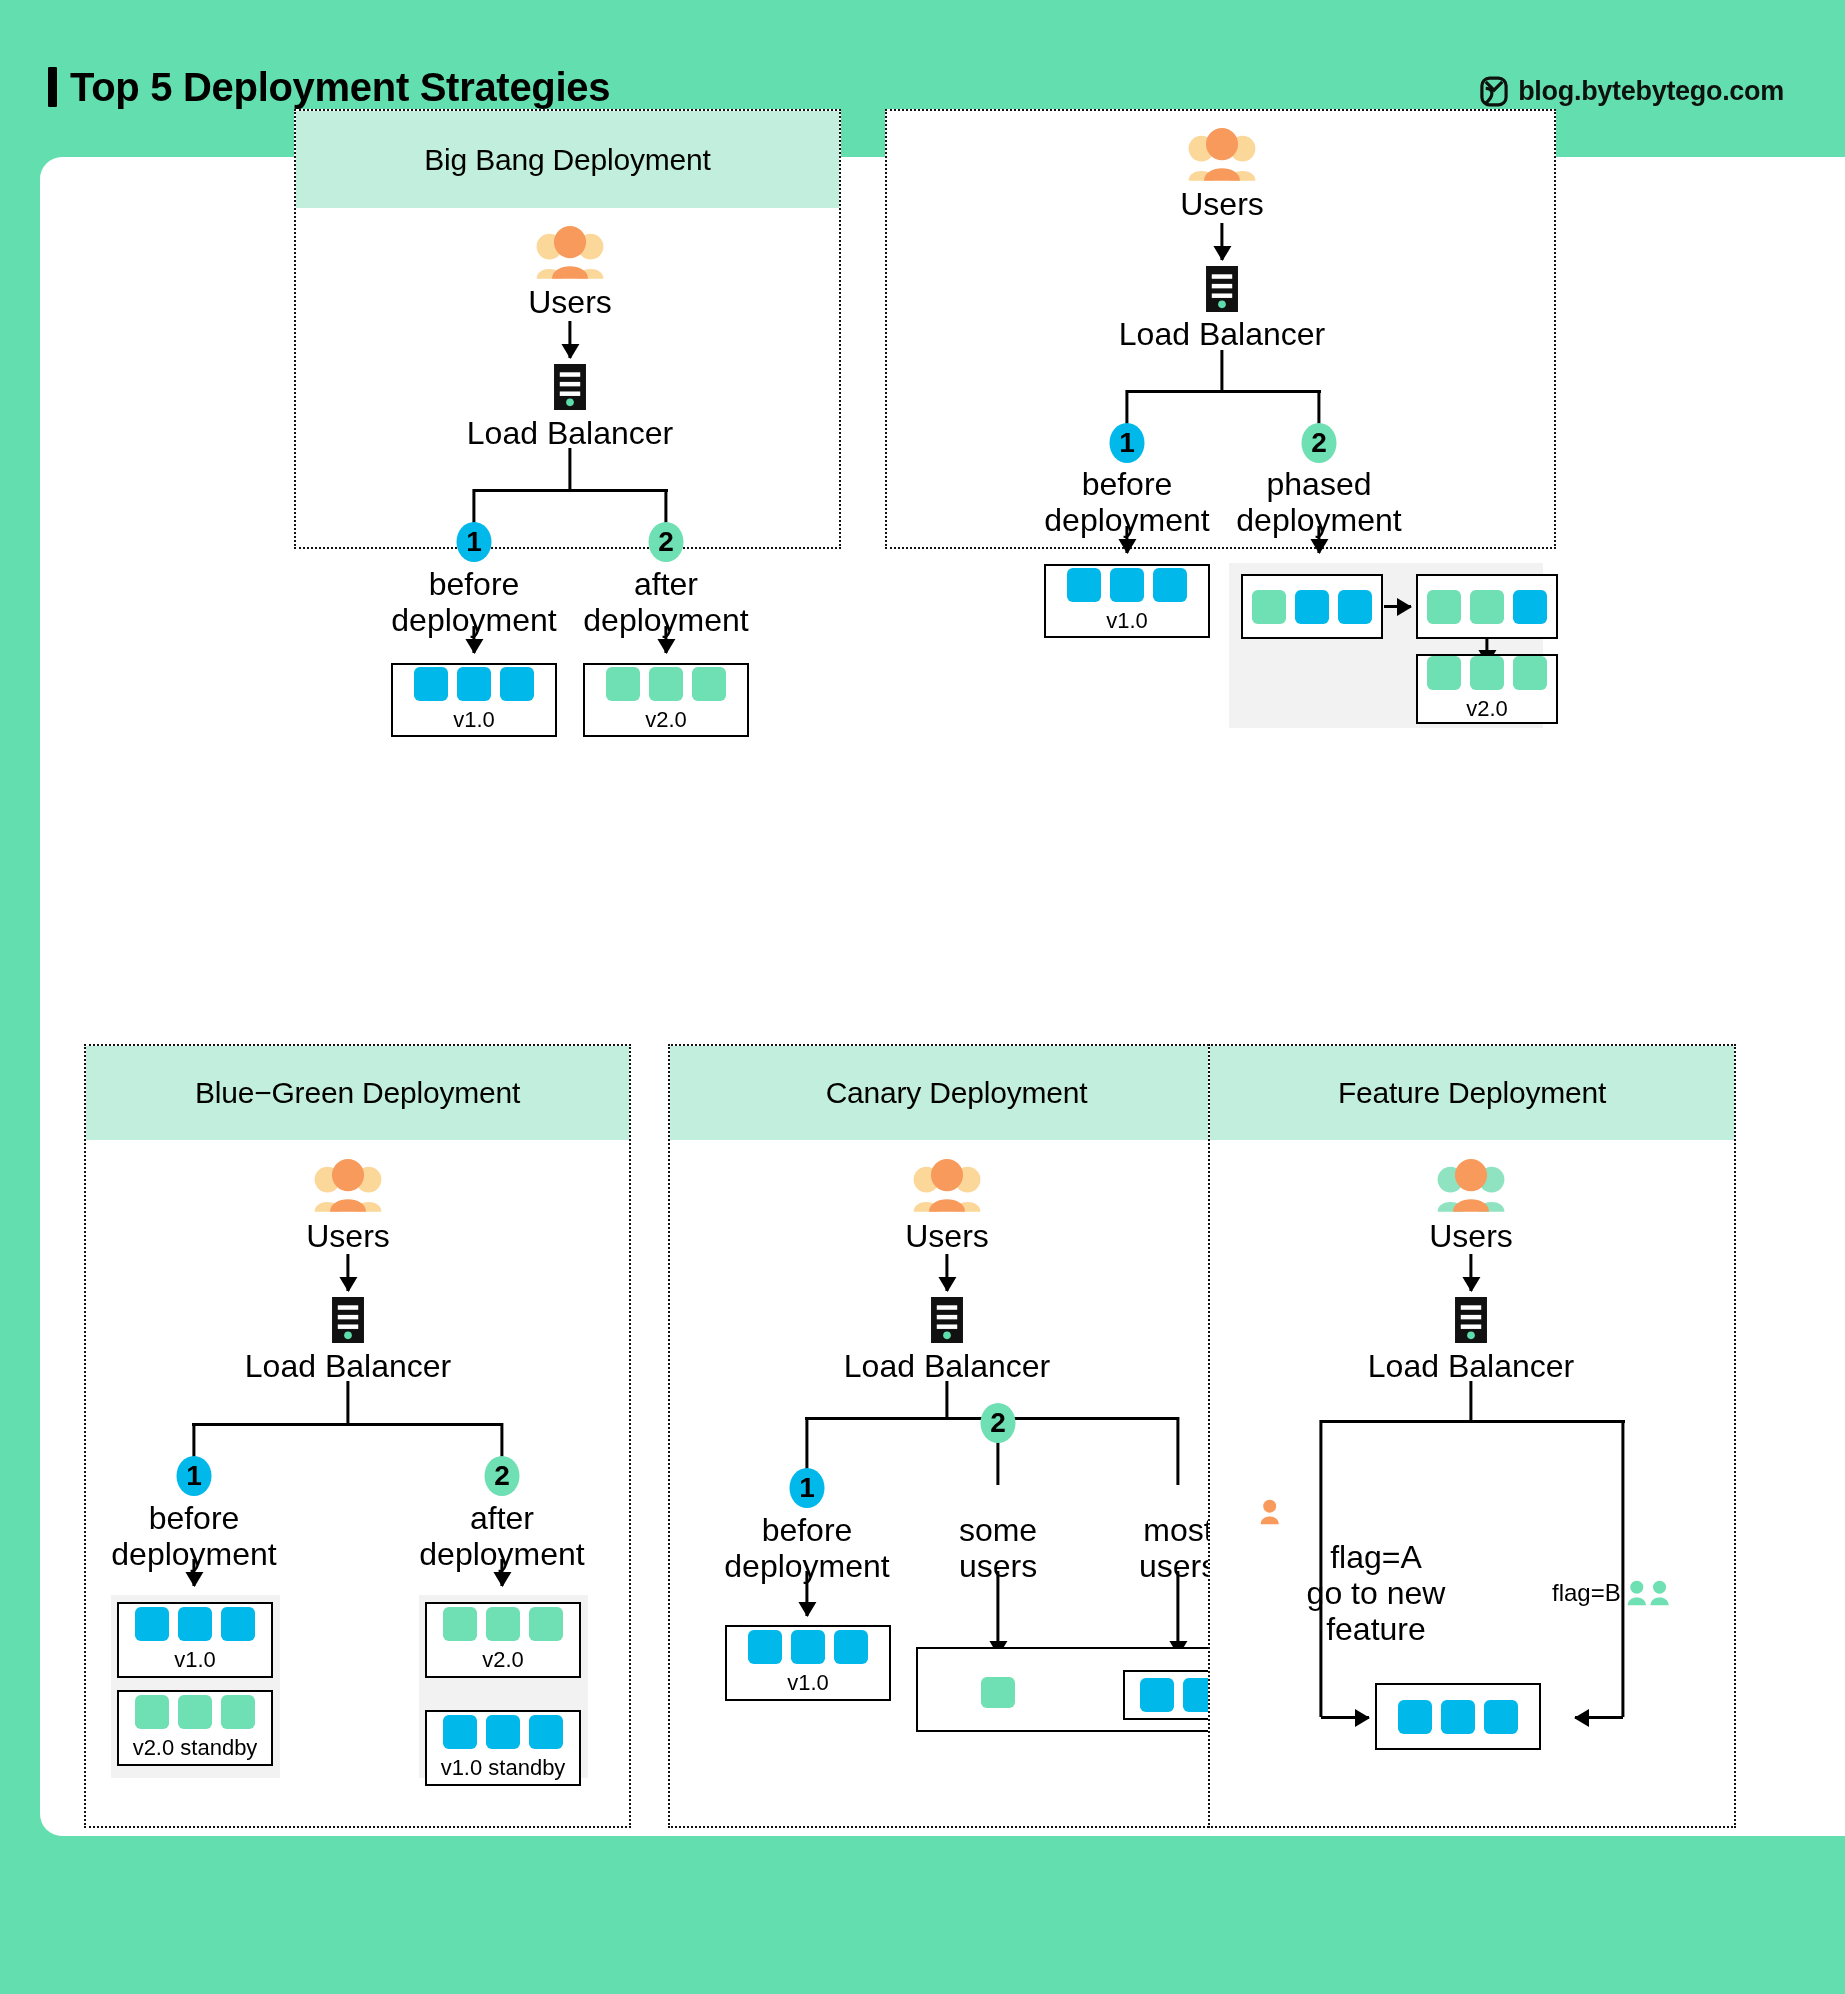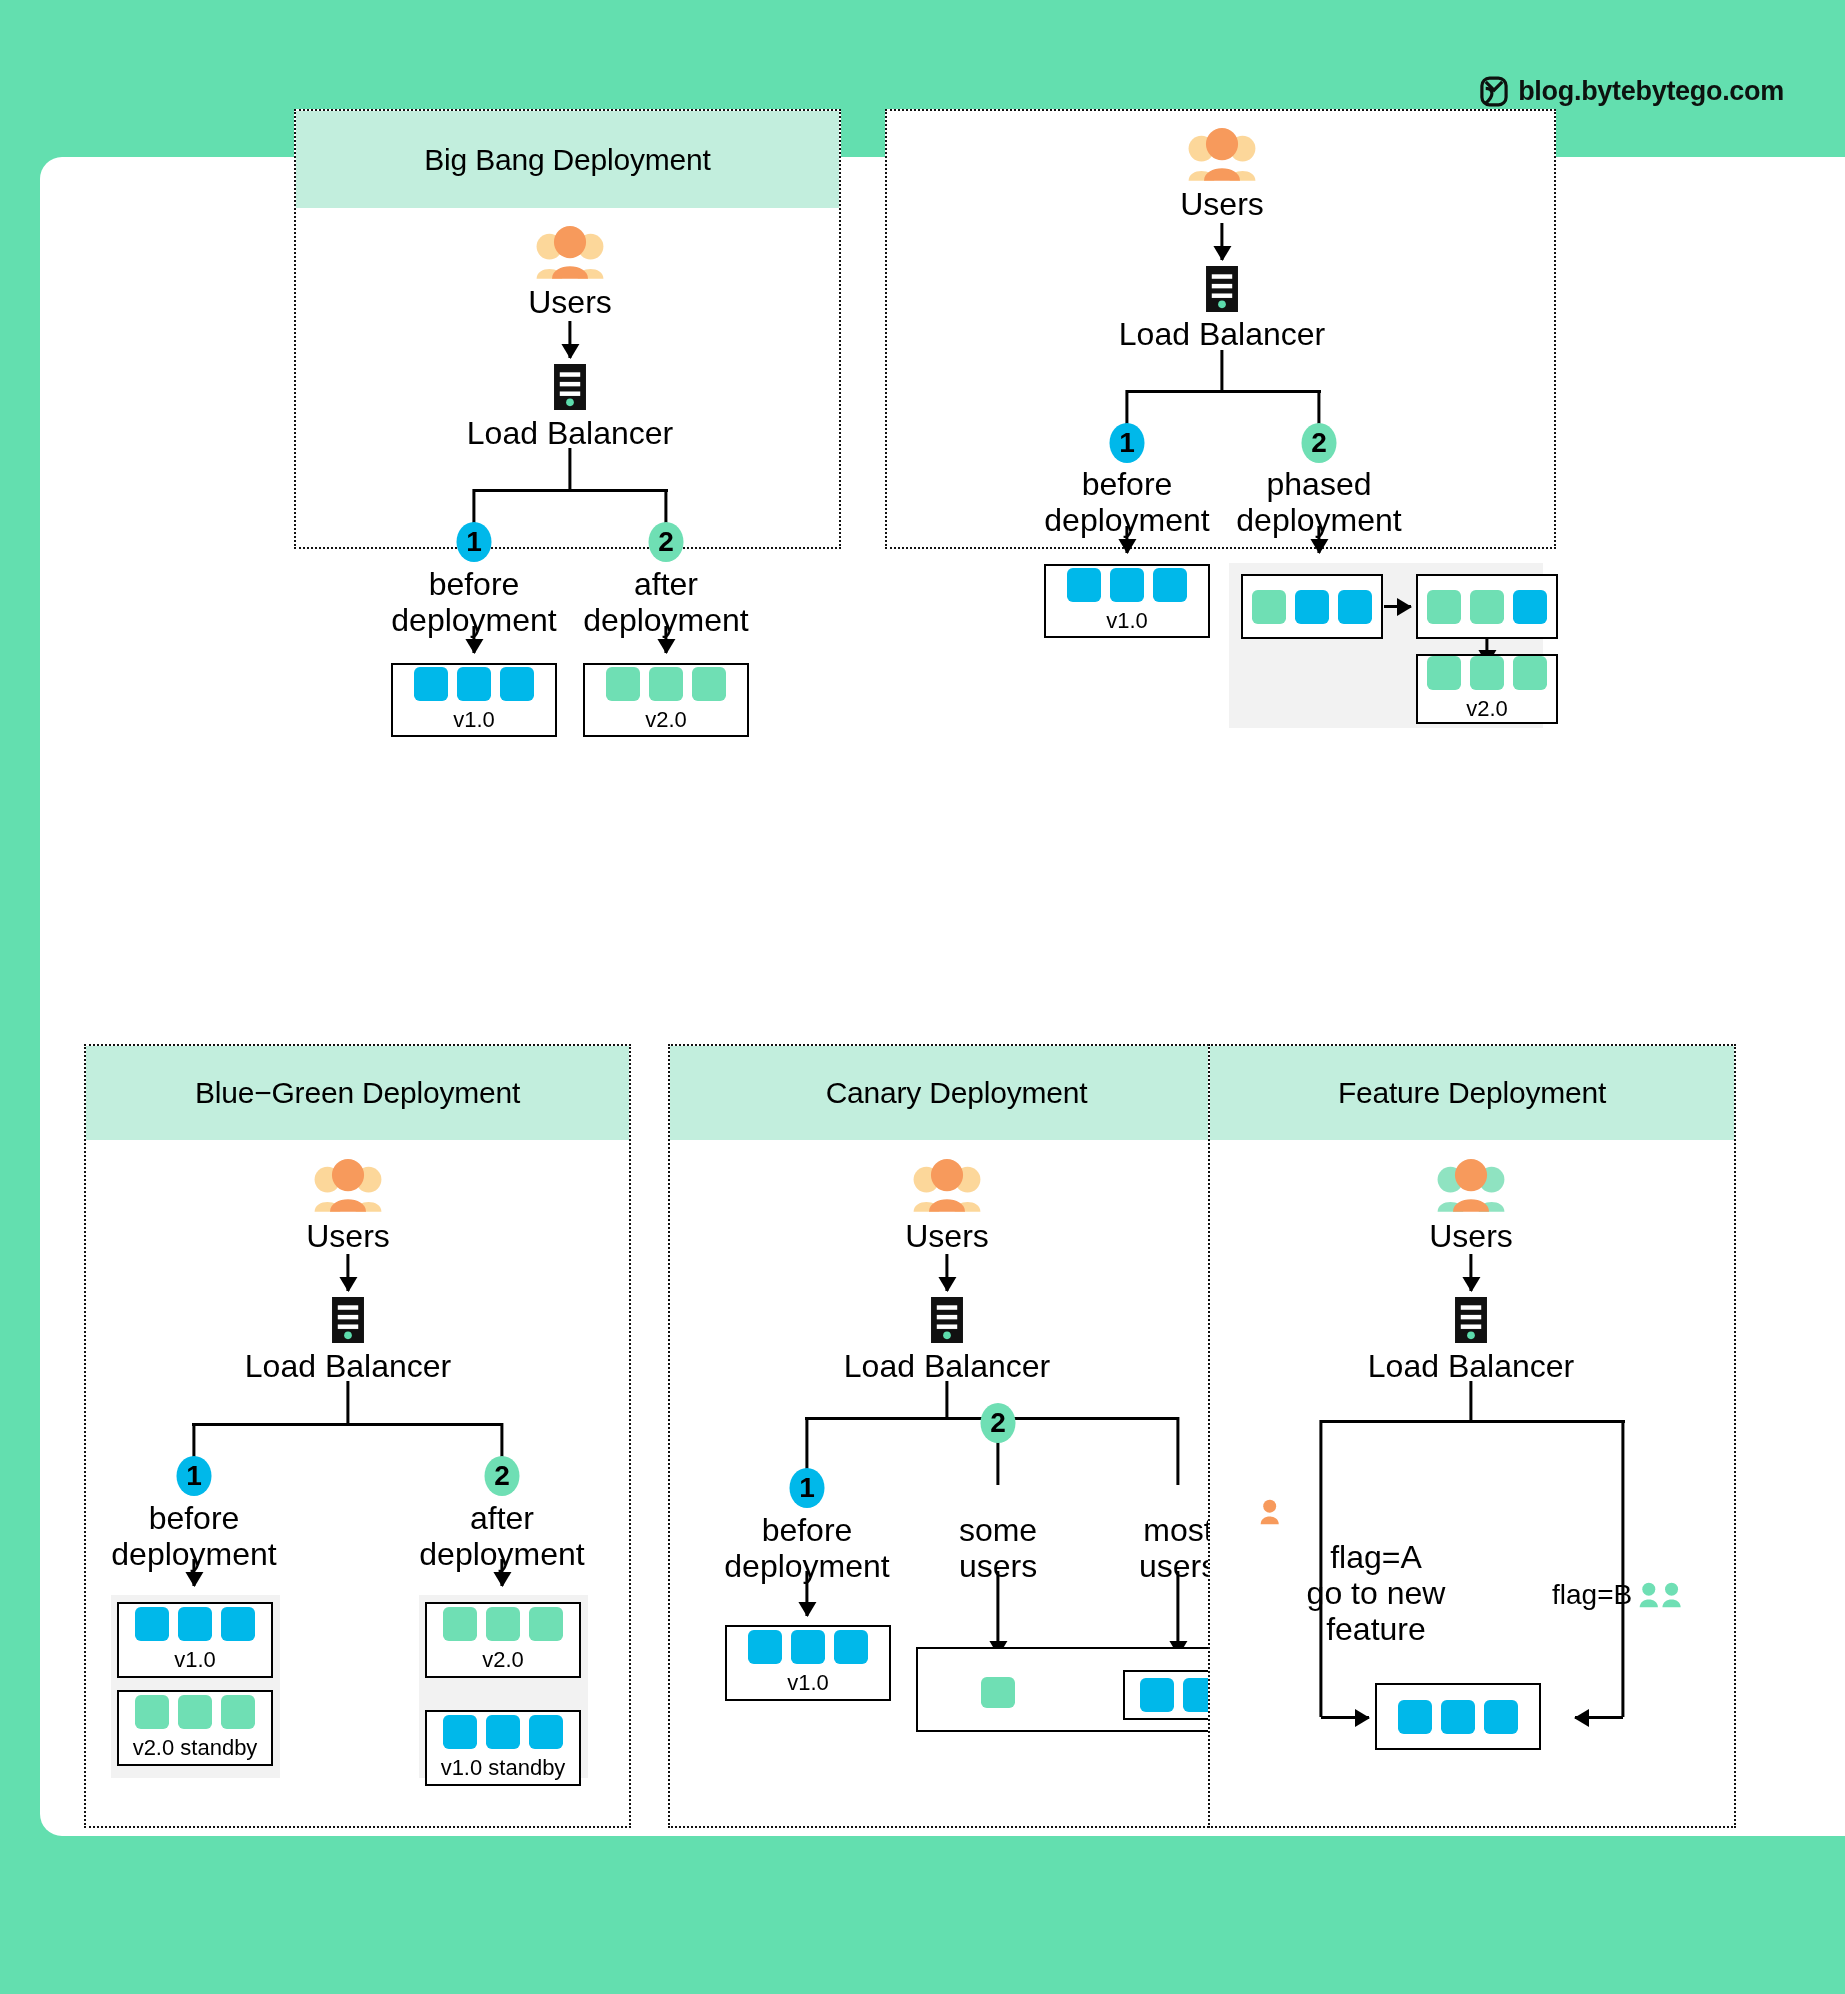--- a/index.html
+++ b/index.html
@@ -132,6 +132,10 @@
 <body>
 
 <div class="header">
+  <div class="title-wrap">
+    <div class="title-bar"></div>
+    <div class="title-text">Top 5 Deployment Strategies</div>
+  </div>
   <div class="brand">
     <svg width="28" height="31" viewBox="0 0 44 48">
       <rect x="3" y="3" width="38" height="42" rx="12" fill="none" stroke="#0d120f" stroke-width="5"></rect>

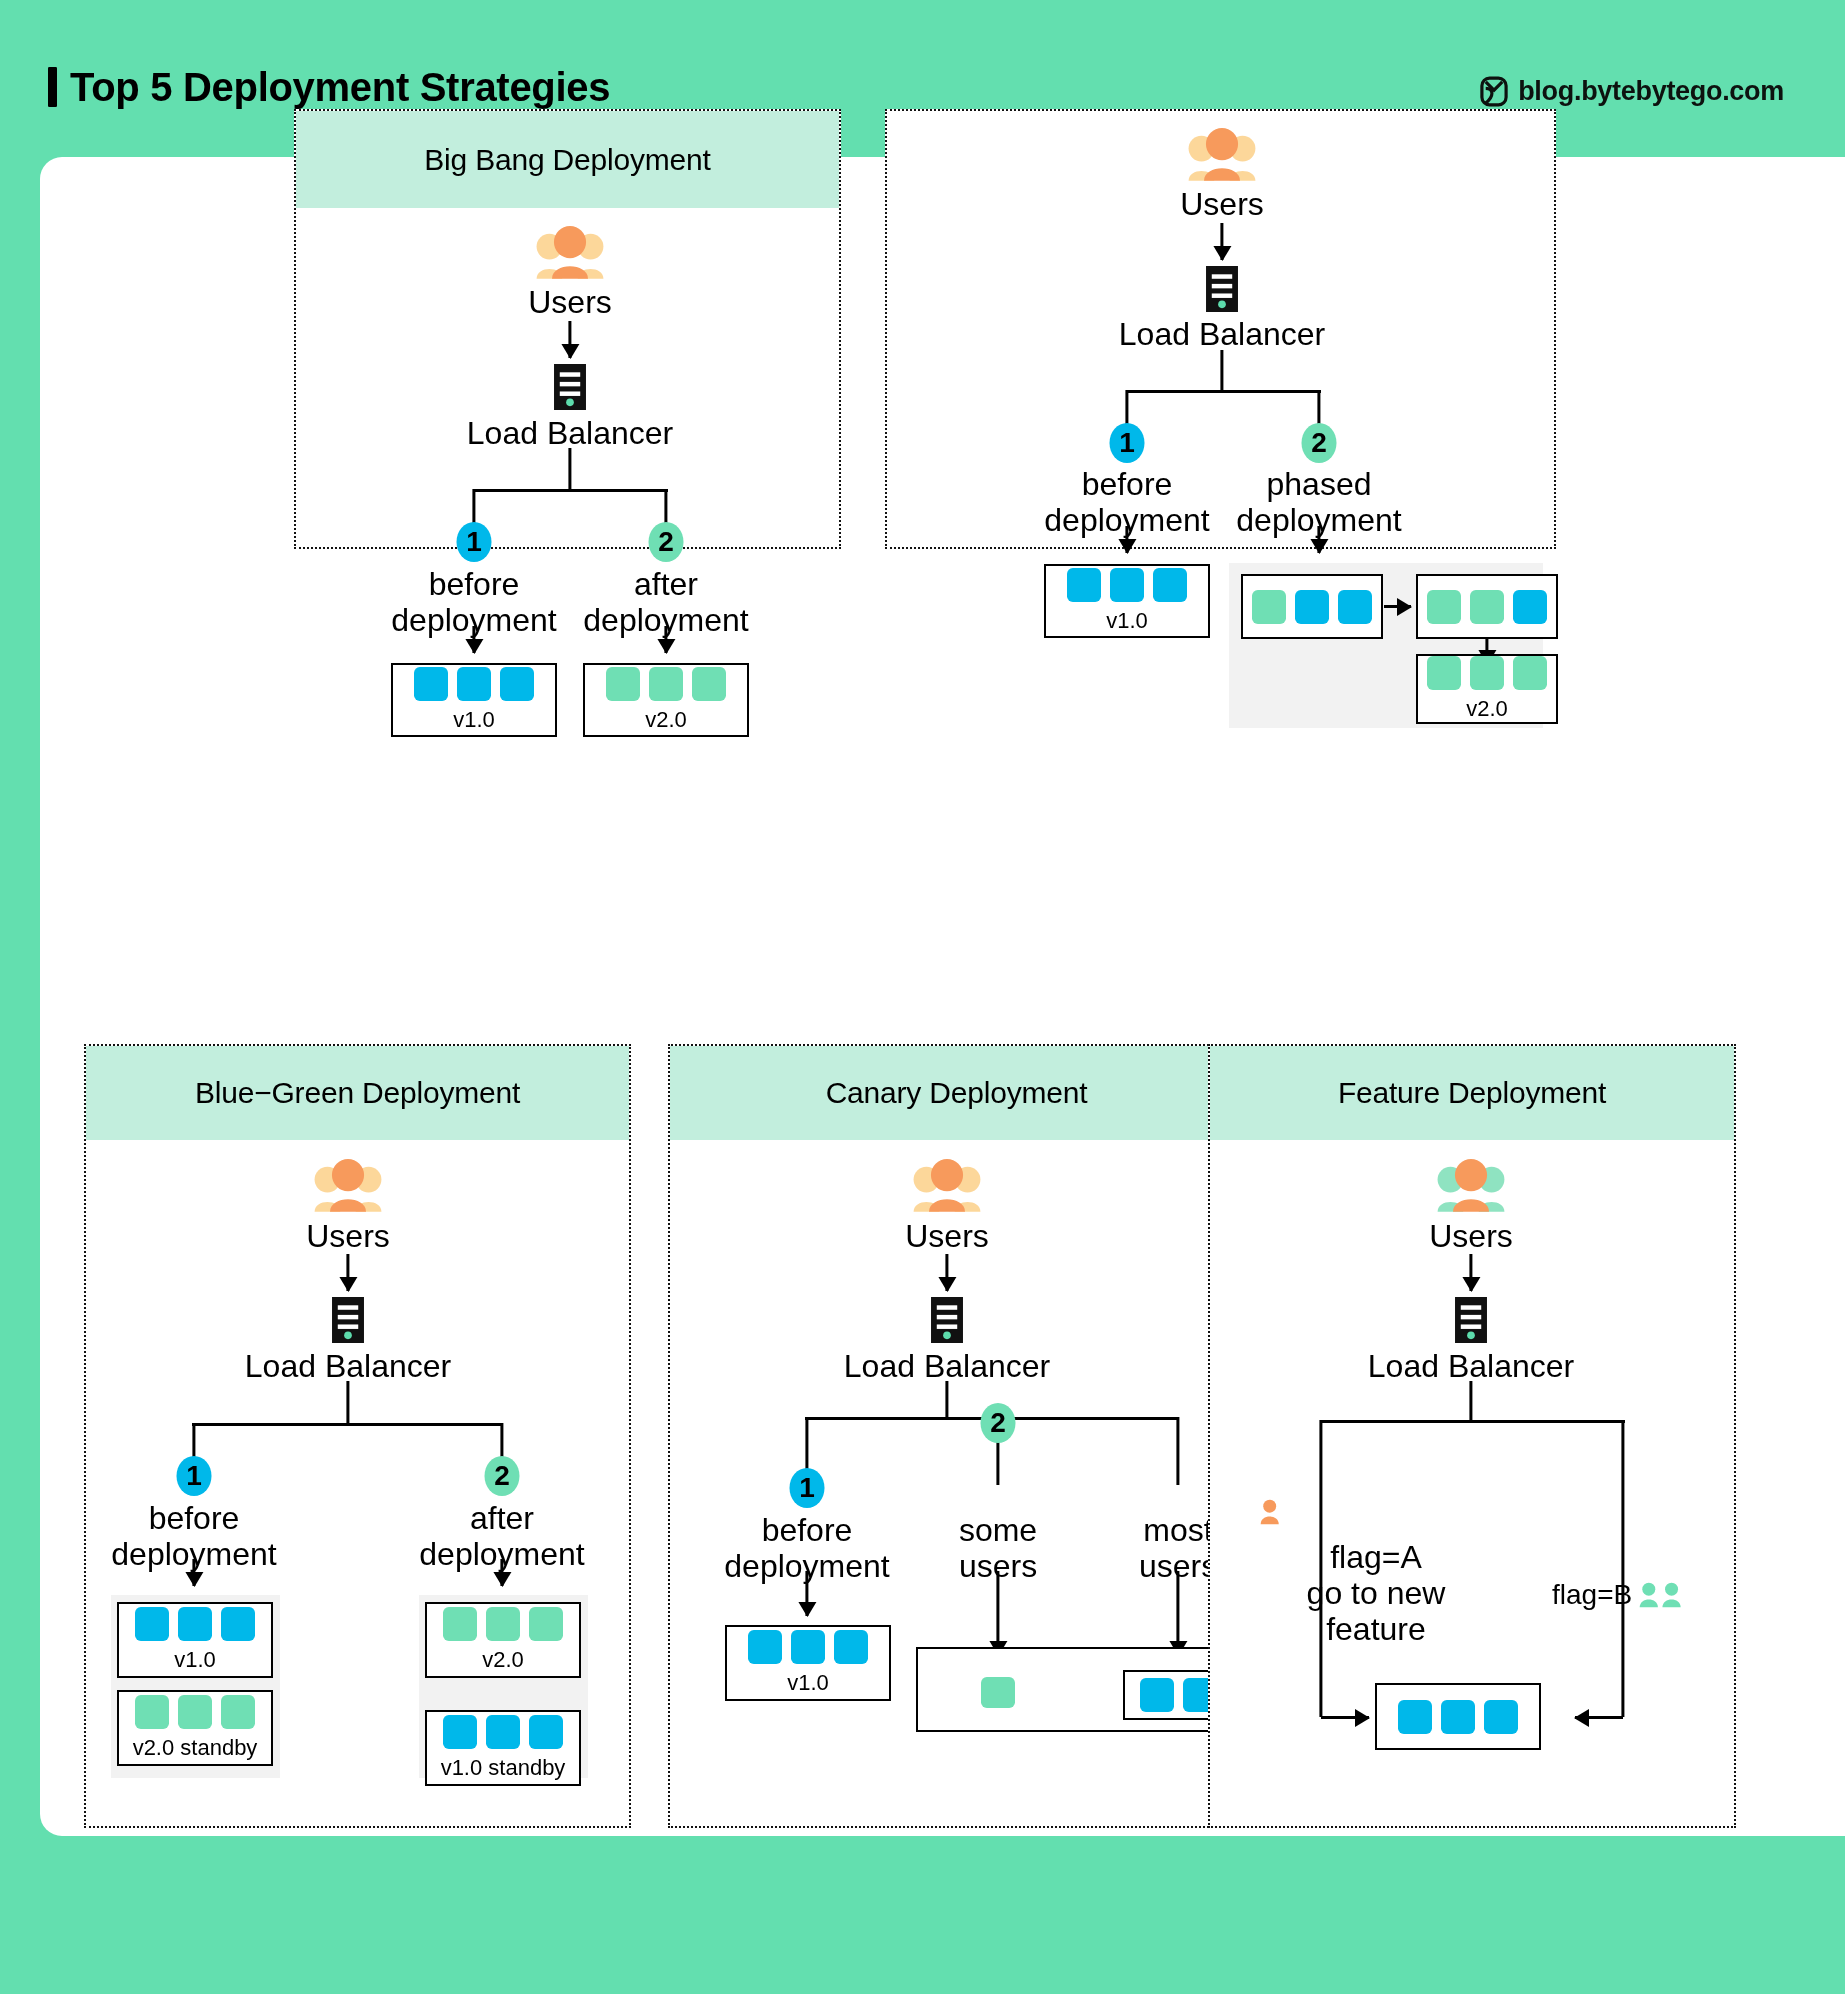--- a/index.html
+++ b/index.html
@@ -482,7 +482,7 @@
 feature</div>
 
       <div style="position:absolute; left:342px; top:439px; display:flex; align-items:center; gap:6.5px;">
-        <div style="font-size:28px; color:#000;">flag=B</div>
+        <div style="font-size:24px; color:#000;">flag=B</div>
         <svg width="43" height="26" viewBox="0 0 66 40">
           <circle cx="15" cy="11" r="10" fill="#6fdfb4"></circle>
           <path d="M1 39 C1 23,29 23,29 39 Z" fill="#6fdfb4"></path>

